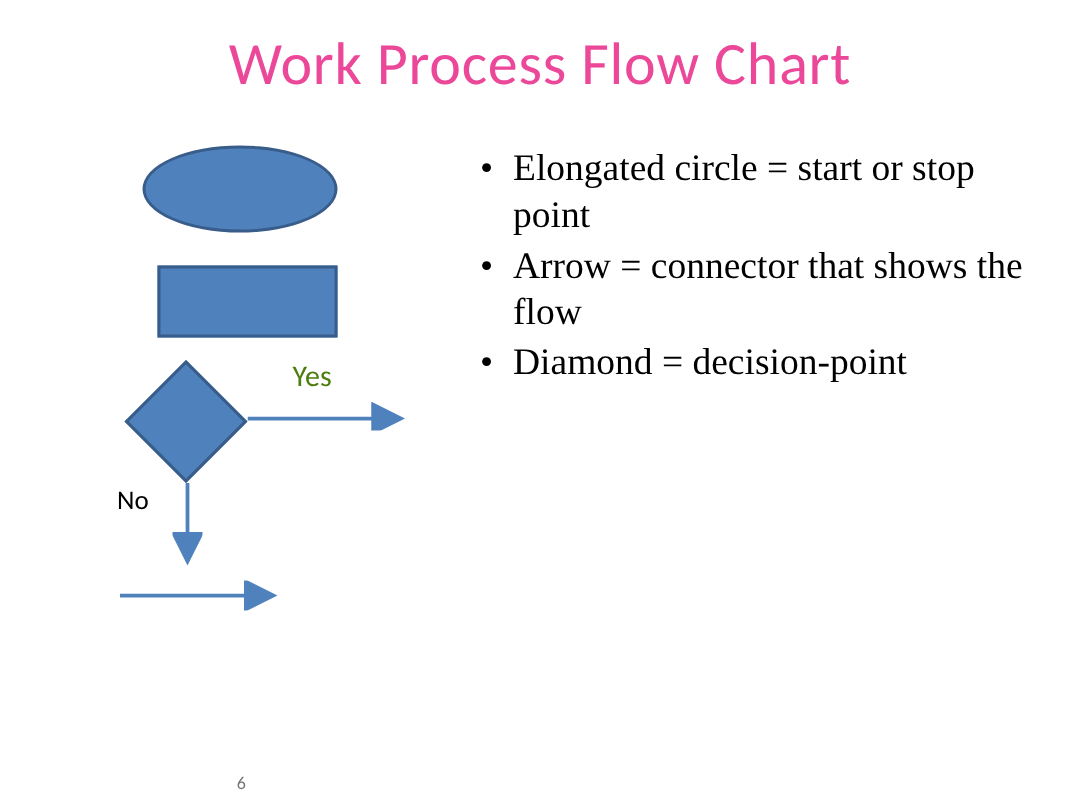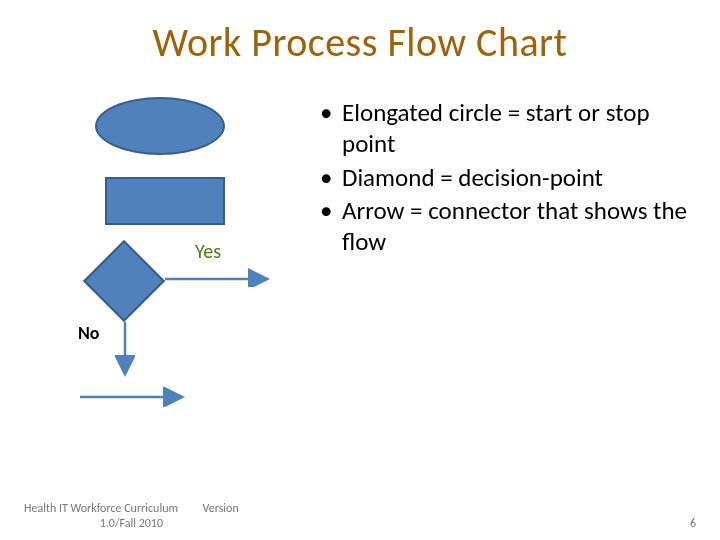--- a/index.html
+++ b/index.html
@@ -15,7 +15,7 @@
       text-align: center;
       font-size: 40px;
       font-weight: 400;
-      color: #a16207;
+      color: #ec4899;
       padding-top: 18px;
       letter-spacing: 0.5px;
     }

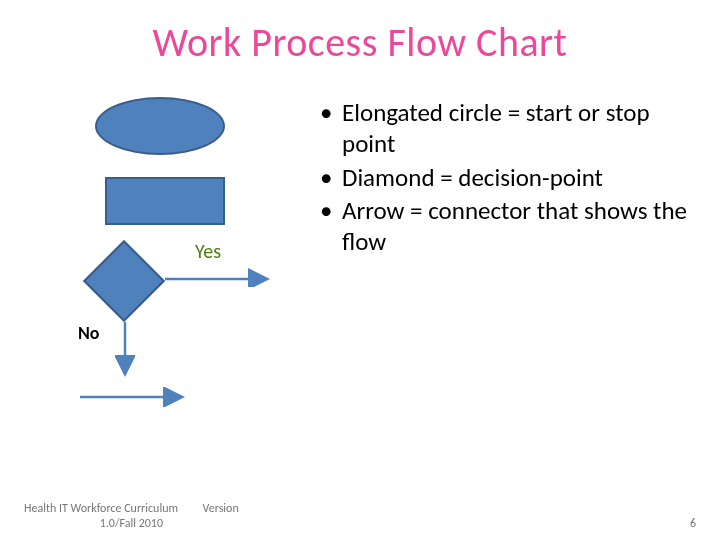--- a/index.html
+++ b/index.html
@@ -32,6 +32,7 @@
     .bullets-col {
       flex: 1;
       padding-left: 10px;
+      font-family: Liberation Serif, serif;
     }
     .bullets-col ul {
       list-style: none;

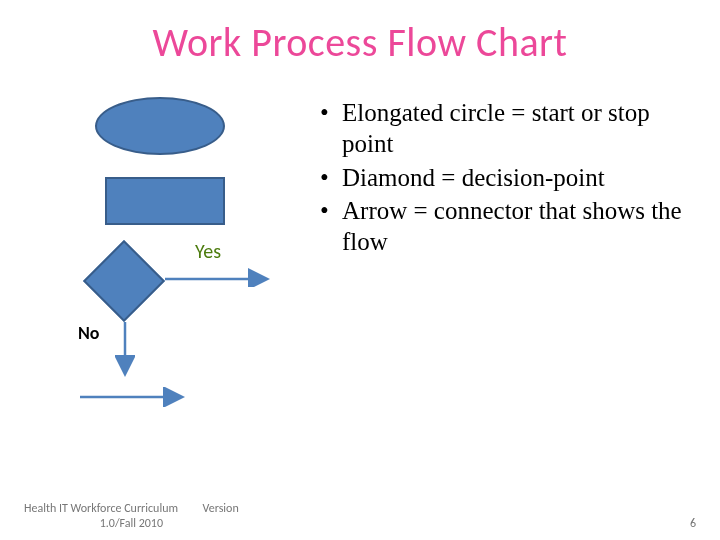--- a/index.html
+++ b/index.html
@@ -170,8 +170,8 @@
   <div class="bullets-col">
     <ul>
       <li>Elongated circle = start or stop point</li>
+      <li>Arrow = connector that shows the flow</li>
       <li>Diamond = decision-point</li>
-      <li>Arrow = connector that shows the flow</li>
     </ul>
   </div>
 </div>

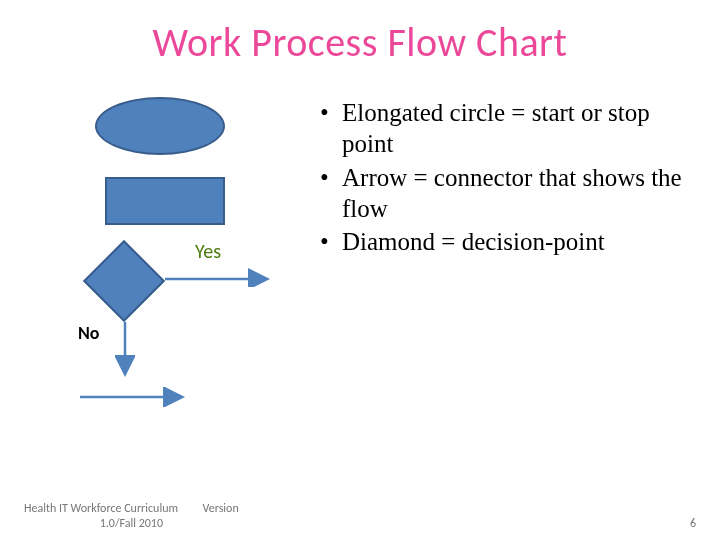--- a/index.html
+++ b/index.html
@@ -114,7 +114,6 @@
       top: 225px;
       font-size: 18px;
       color: #000;
-      font-weight: bold;
     }
     svg.conn {
       position: absolute;

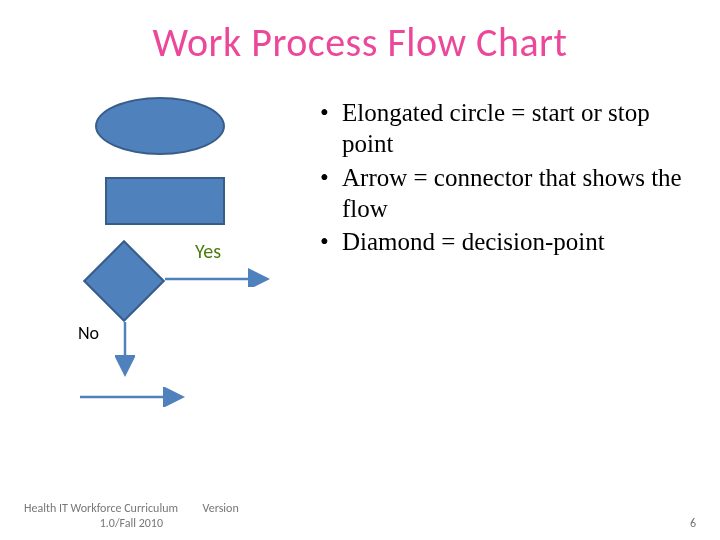--- a/index.html
+++ b/index.html
@@ -176,12 +176,6 @@
 </div>
 
 <div class="footer">
-  <div class="footer-center">
-    <span>Health IT Workforce Curriculum</span>
-    &nbsp;&nbsp;&nbsp;&nbsp;&nbsp;&nbsp;&nbsp;
-    <span>Version</span><br>
-    <span>1.0/Fall 2010</span>
-  </div>
   <div class="footer-right">6</div>
 </div>
 

